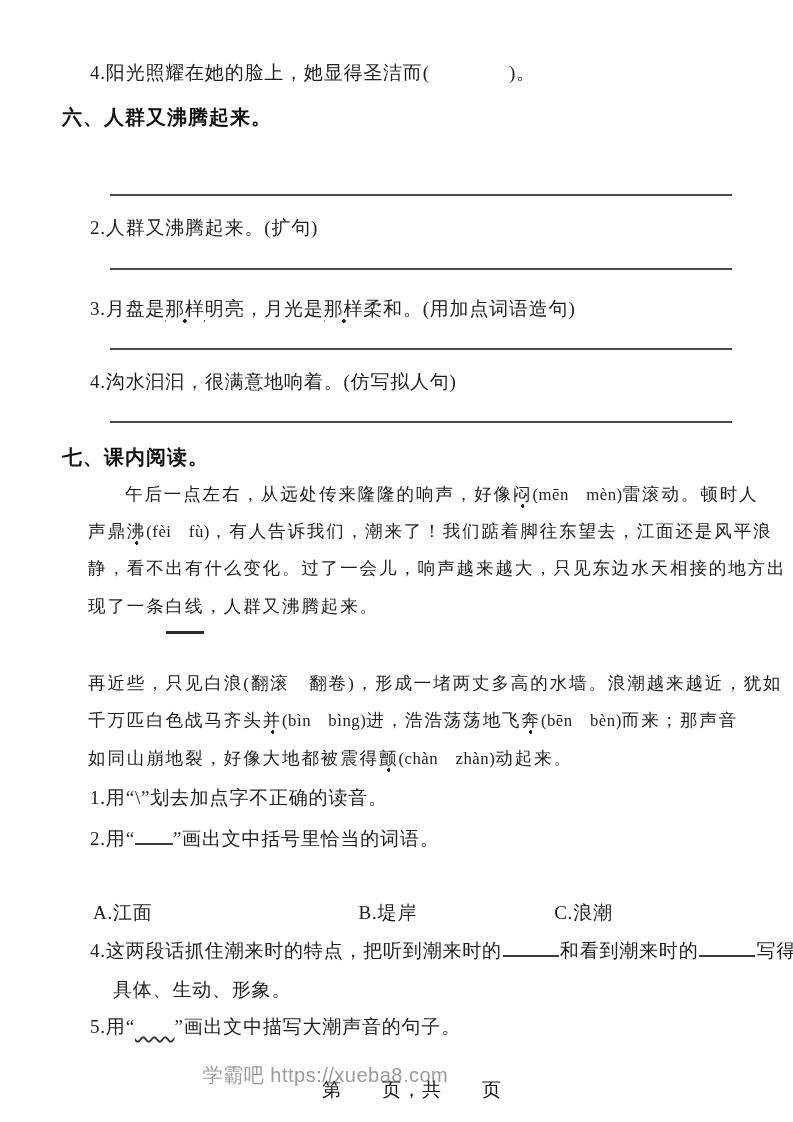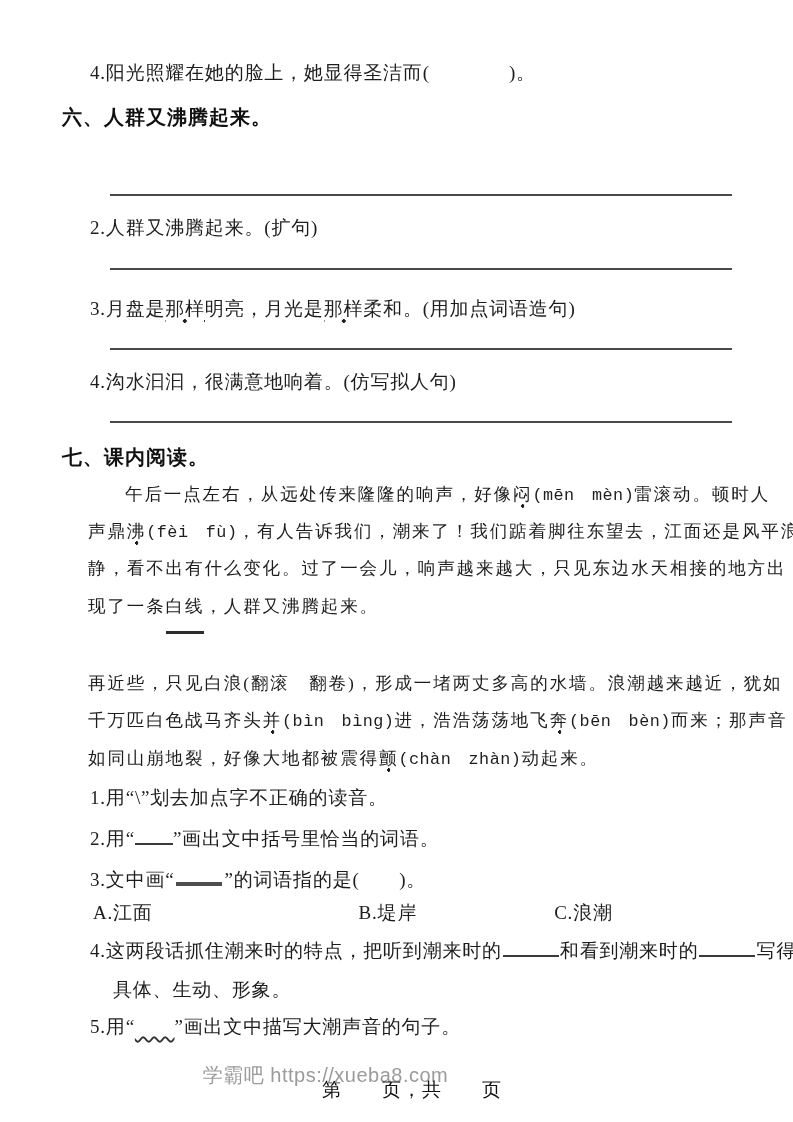--- a/index.html
+++ b/index.html
@@ -26,7 +26,7 @@
     padding-bottom: 5px;
   }
   .seg-ul { border-bottom:3px solid #2c2c2c; padding-bottom:15px; }
-  .seg-pinyin { font-family:Liberation Mono, monospace; font-size:0.96em; letter-spacing:0.5px;margin-top:8px; }
+  .seg-pinyin { font-family:Liberation Serif, serif; font-size:0.96em; letter-spacing:0.5px;margin-top:8px; }
   .seg-blank-s { display:inline-block; width:38px; height:1em; border-bottom:2.5px solid #3a3a3a; }
   .seg-blank-thick { display:inline-block; width:46px; height:1em; border-bottom:4px solid #4e4e4e; margin:0 2px; }
   .seg-blank-m { display:inline-block; width:56px; height:1em; border-bottom:2px solid #3a3a3a; margin:0 1px; }

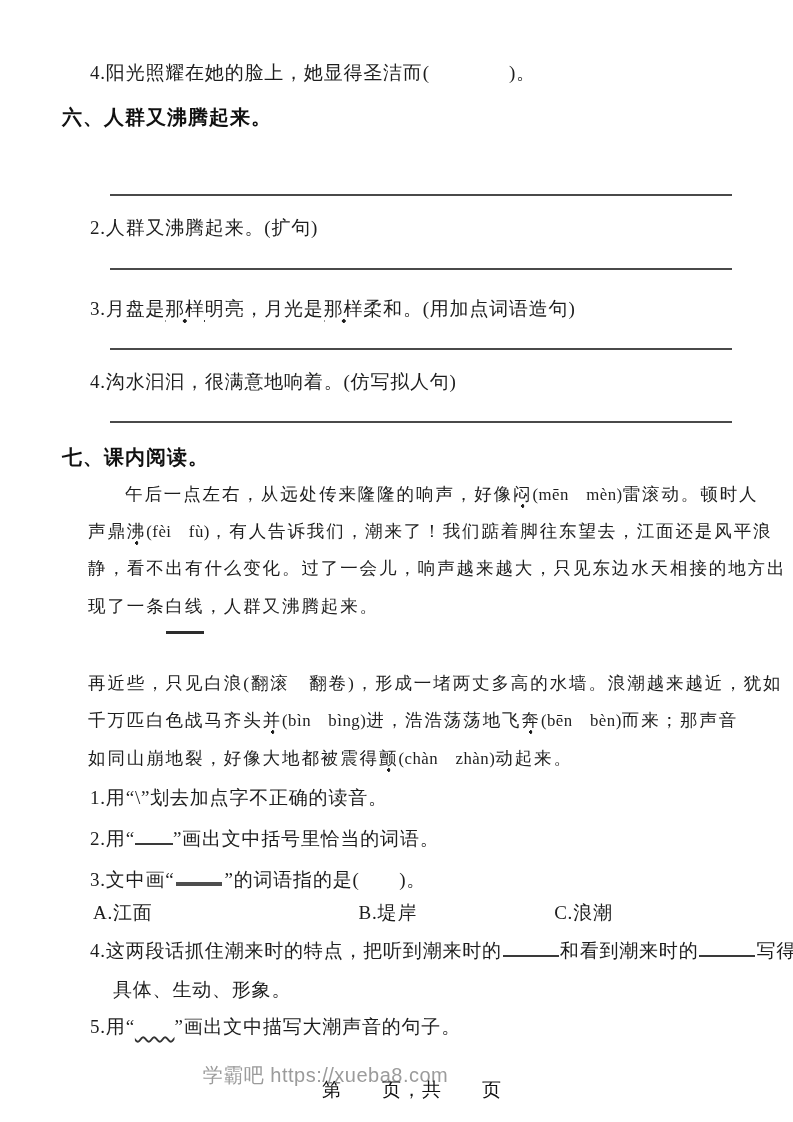--- a/index.html
+++ b/index.html
@@ -79,7 +79,6 @@
 
   <div class="abs item" style="left:90px; top:785px;"><span>1.用“\”划去加点字不正确的读音。</span></div>
   <div class="abs item" style="left:90px; top:824px;"><span>2.用“</span><span class="seg-blank-s"></span><span>”画出文中括号里恰当的词语。</span></div>
-  <div class="abs item" style="left:90px; top:863px;"><span>3.文中画“</span><span class="seg-blank-thick"></span><span>”的词语指的是(　　)。</span></div>
 
   <div class="abs item options-row" style="left:93px; top:900px;">
     <span class="opt opt-a">A.江面</span>

